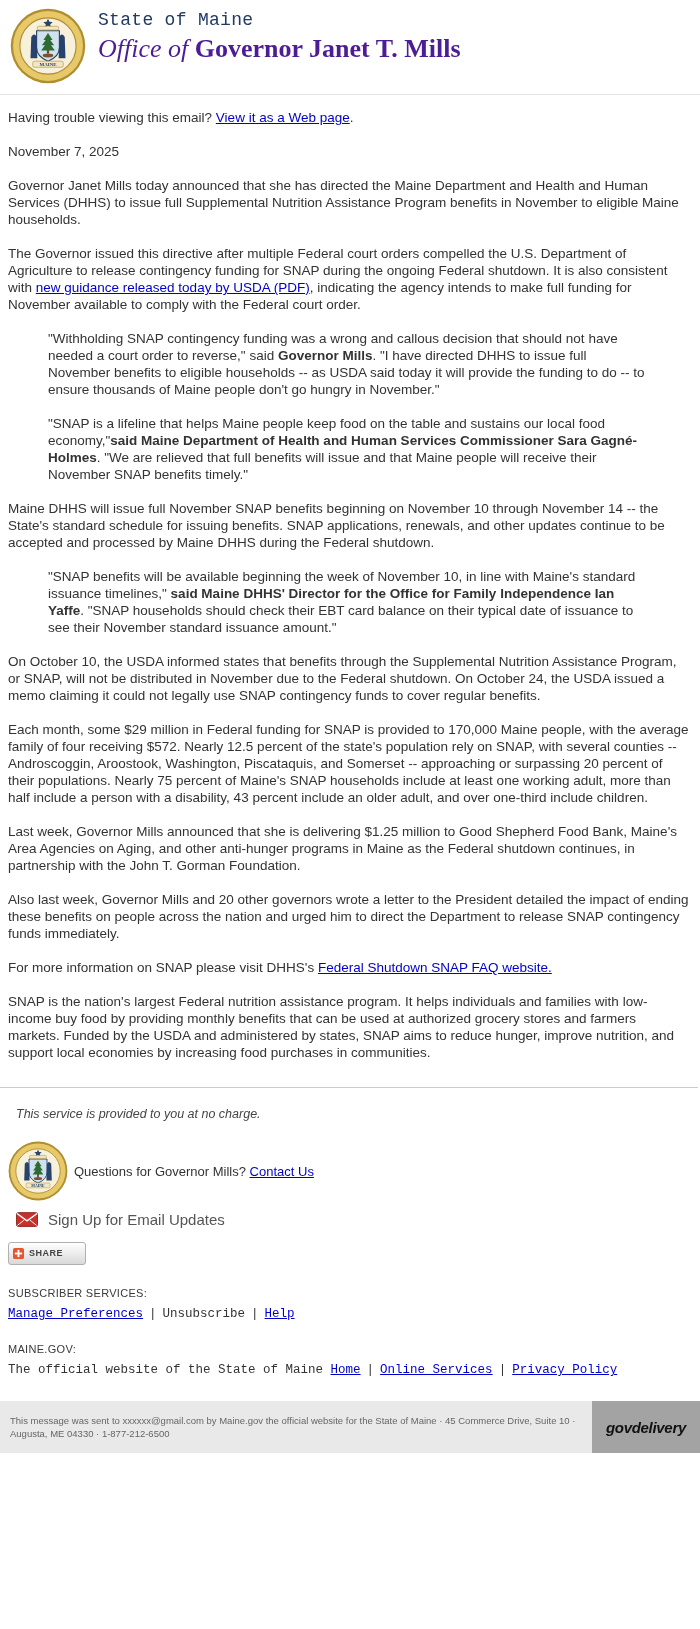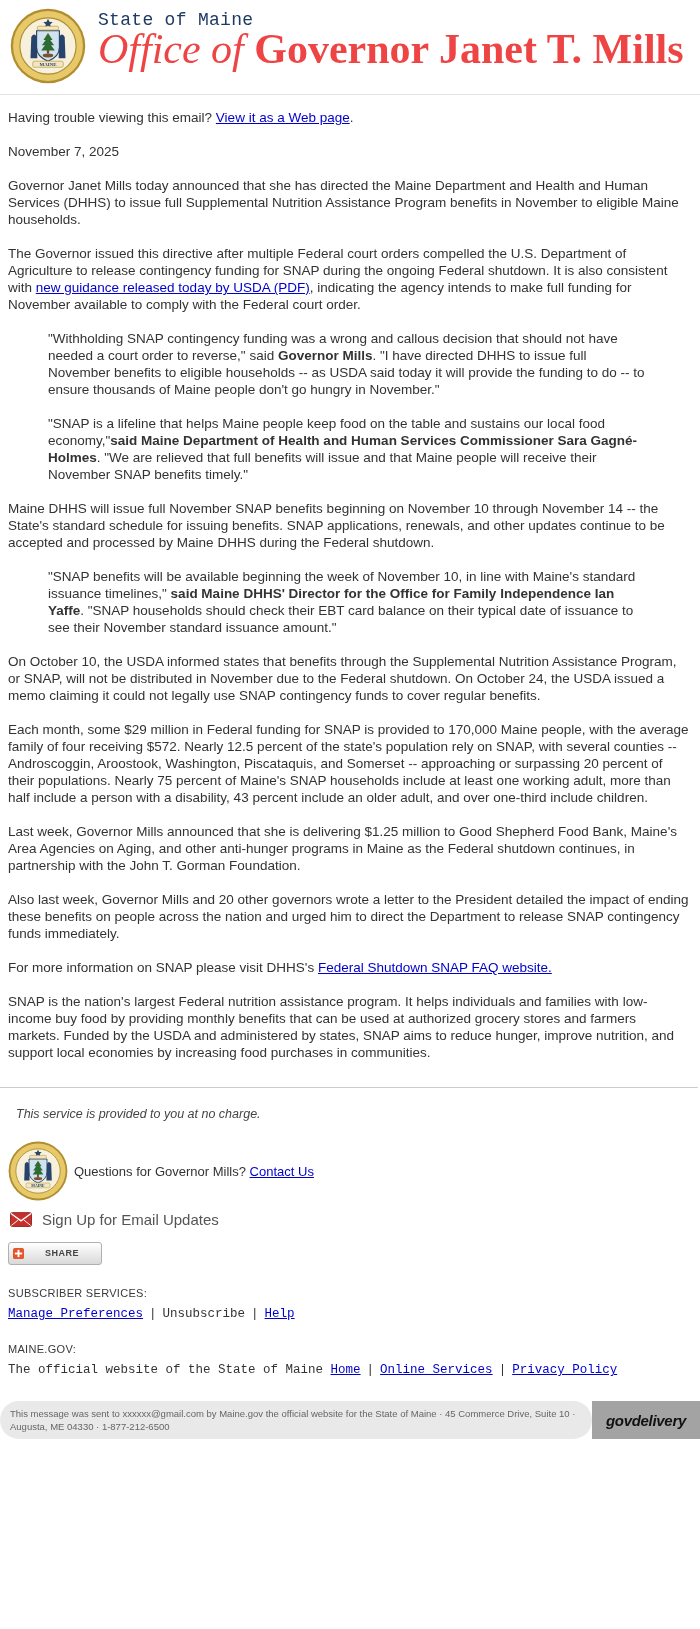--- a/index.html
+++ b/index.html
@@ -35,9 +35,9 @@
   }
   .big-title {
     font-family: "Liberation Serif", serif;
-    font-size: 42px;
+    font-size: 26px;
     line-height: 40px;
-    color: #ef4444;
+    color: #4c1d95;
   }
   .big-title .office { font-style: italic; font-weight: normal; }
   .big-title .name { font-weight: 600; }

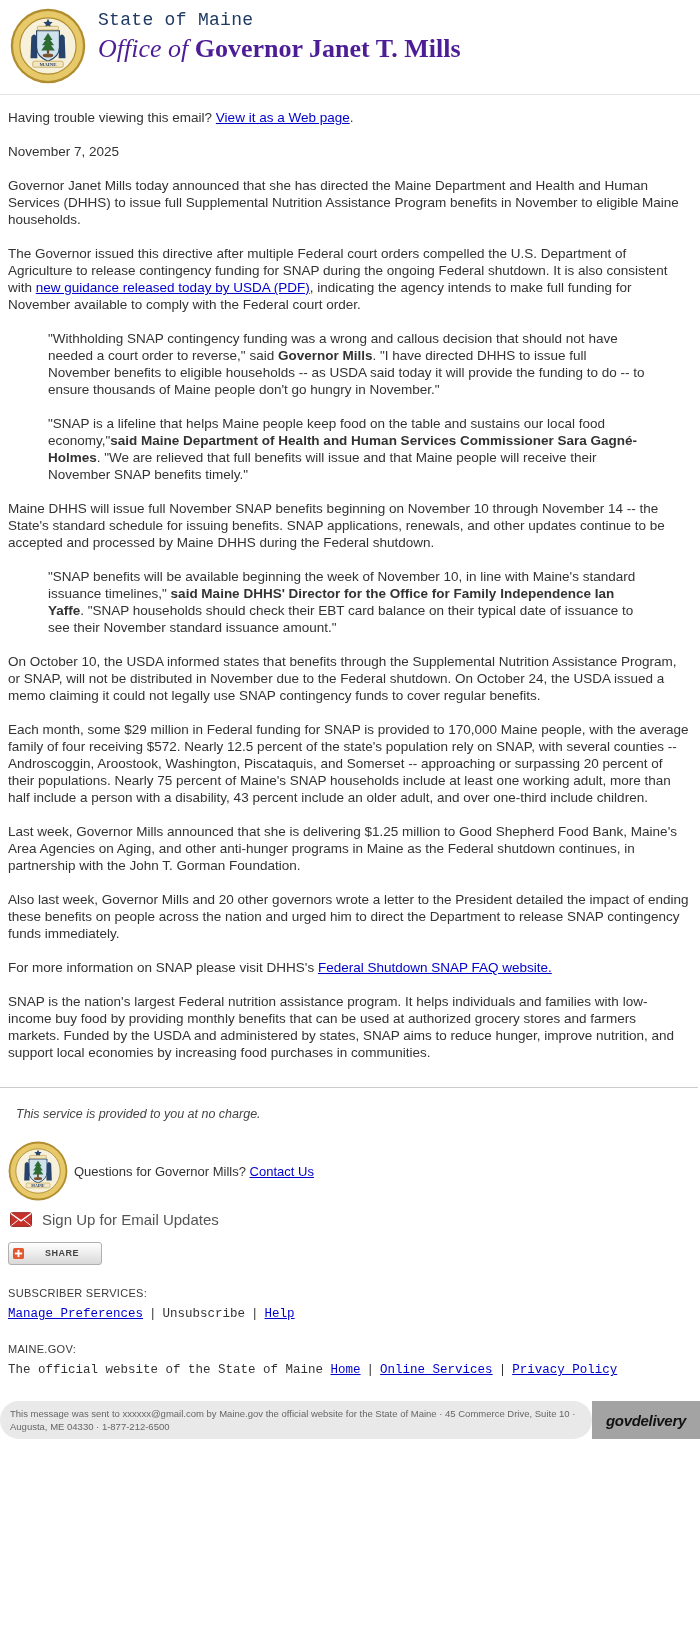--- a/index.html
+++ b/index.html
@@ -67,7 +67,7 @@
     display: flex;
     align-items: center;
     gap: 10px;
-    margin: 8px 0 14px 2px;
+    margin: 8px 0 14px 8px;
     font-size: 15px;
     color: #555555;
     cursor: pointer;

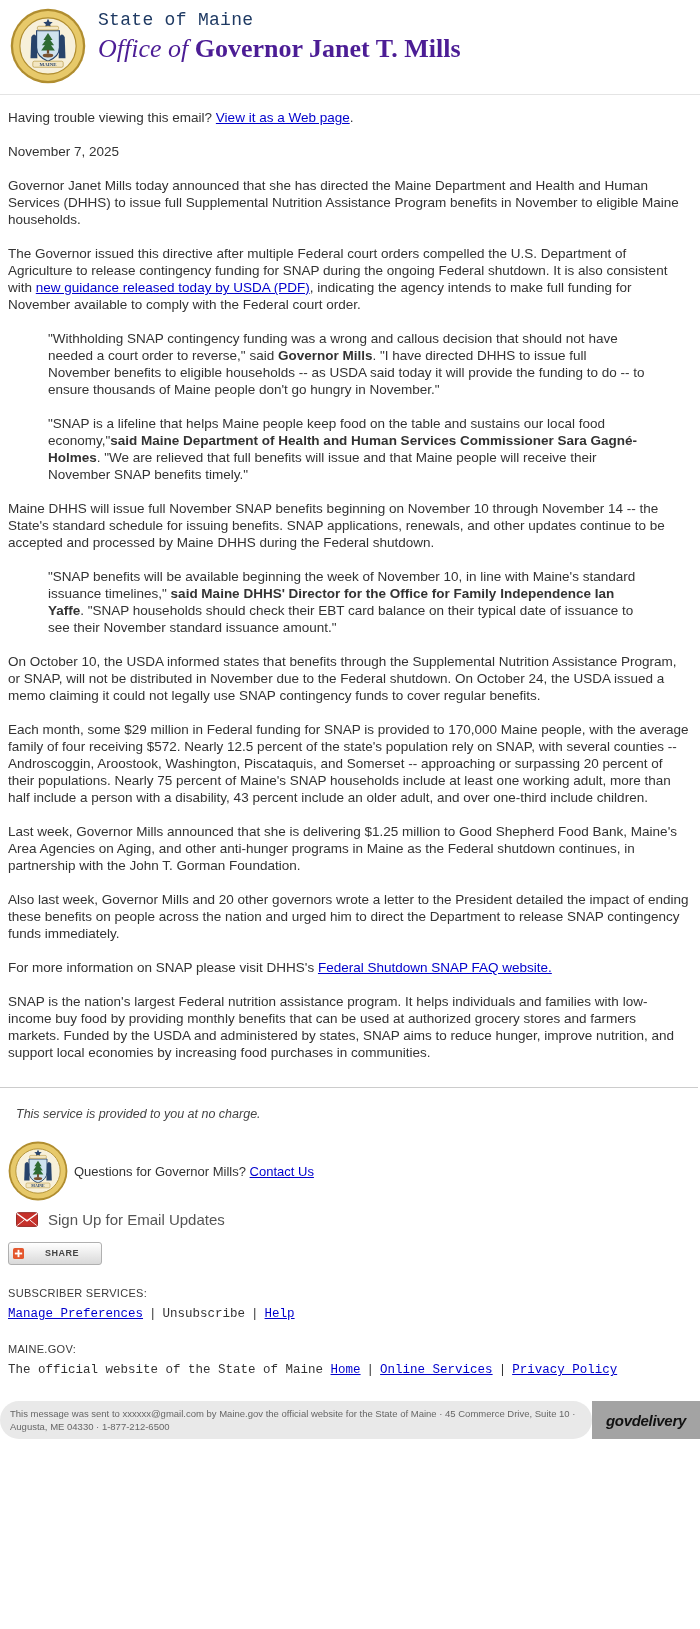--- a/index.html
+++ b/index.html
@@ -75,7 +75,7 @@
   .share-button {
     display: inline-flex;
     align-items: center;
-    gap: 21px;
+    gap: 5px;
     border: 1px solid #b0b0b0;
     border-radius: 3px;
     background: linear-gradient(#ffffff, #d9d9d9);

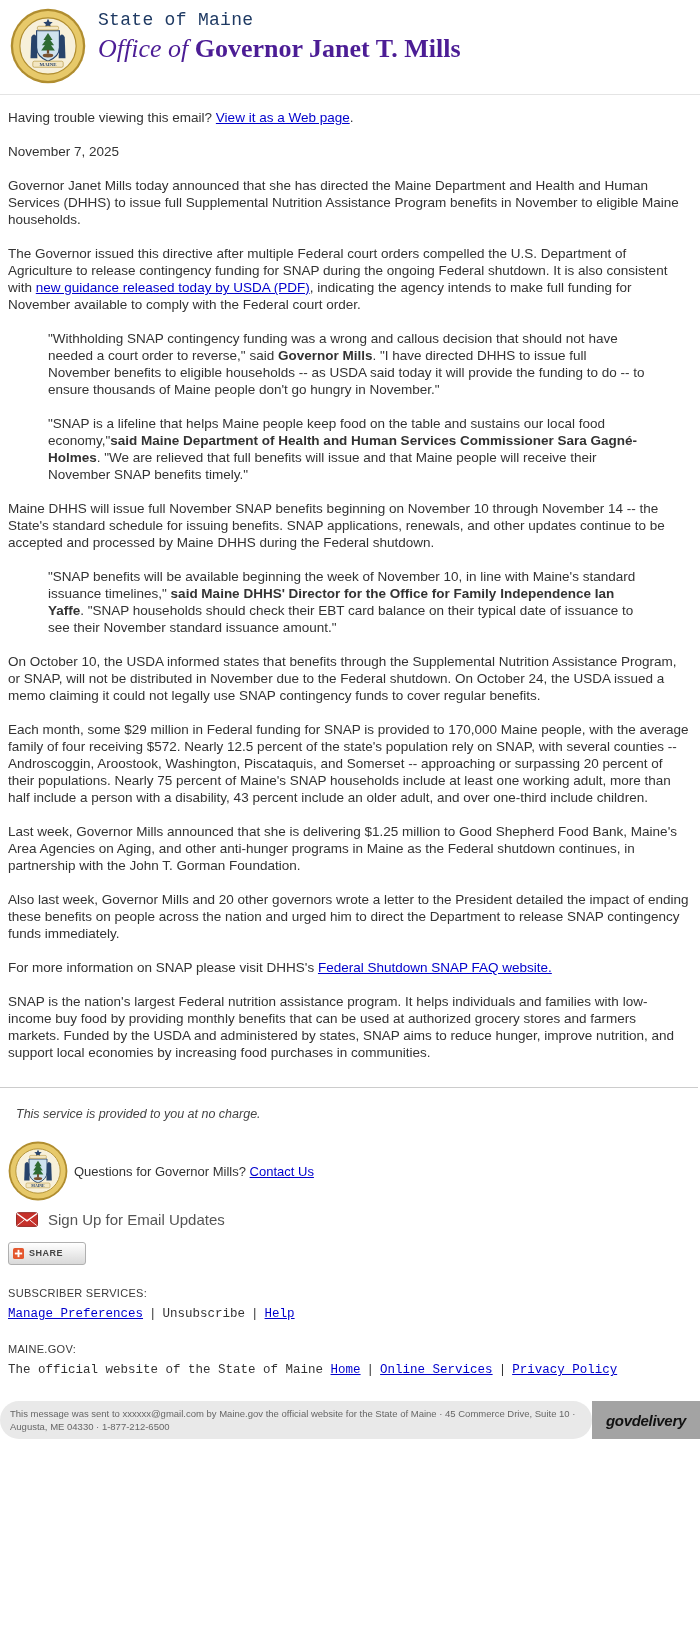--- a/index.html
+++ b/index.html
@@ -105,11 +105,10 @@
   .bottom-bar-text {
     flex: 1;
     background: #e9e9e9;
-    padding: 6px 10px;
+    padding: 13px 10px;
     font-size: 9.5px;
     line-height: 13px;
     color: #666666;
-    border-radius: 19px;
   }
   .bottom-bar-logo {
     display: flex;

